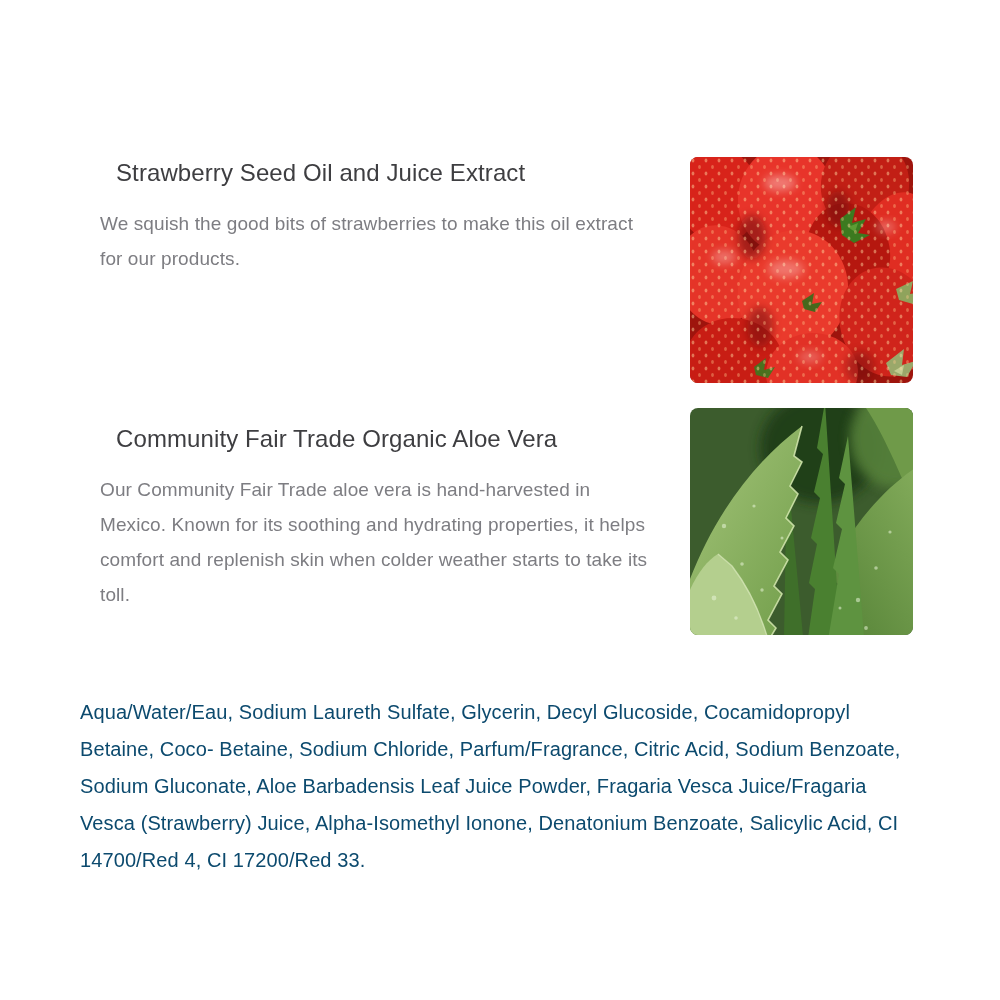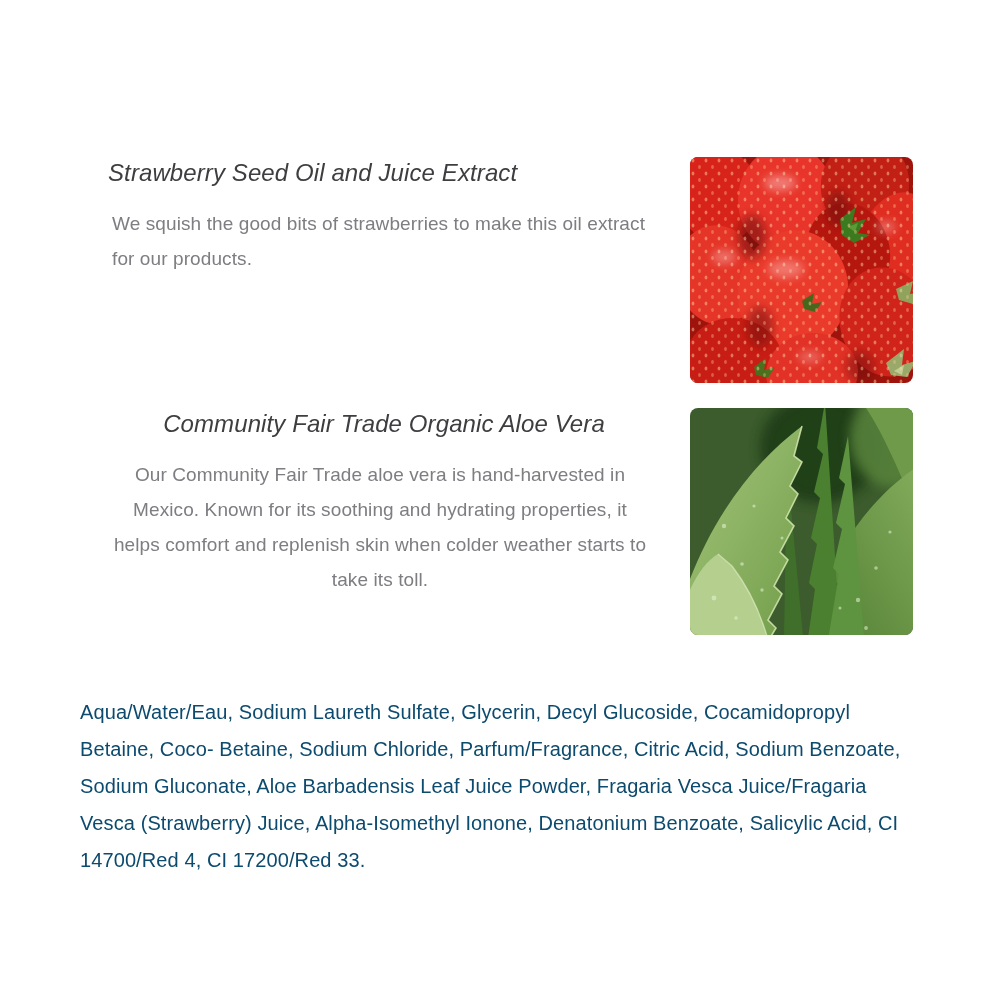--- a/index.html
+++ b/index.html
@@ -29,9 +29,8 @@
     font-weight: 500;
     color: #3e3e41;
     letter-spacing: 0.1px;
-    margin: 0 0 18px 8px;
+    margin: 0 0 18px 16px;
     line-height: 30px;
-    font-style: italic;
   }
   .section-body {
     font-size: 19px;

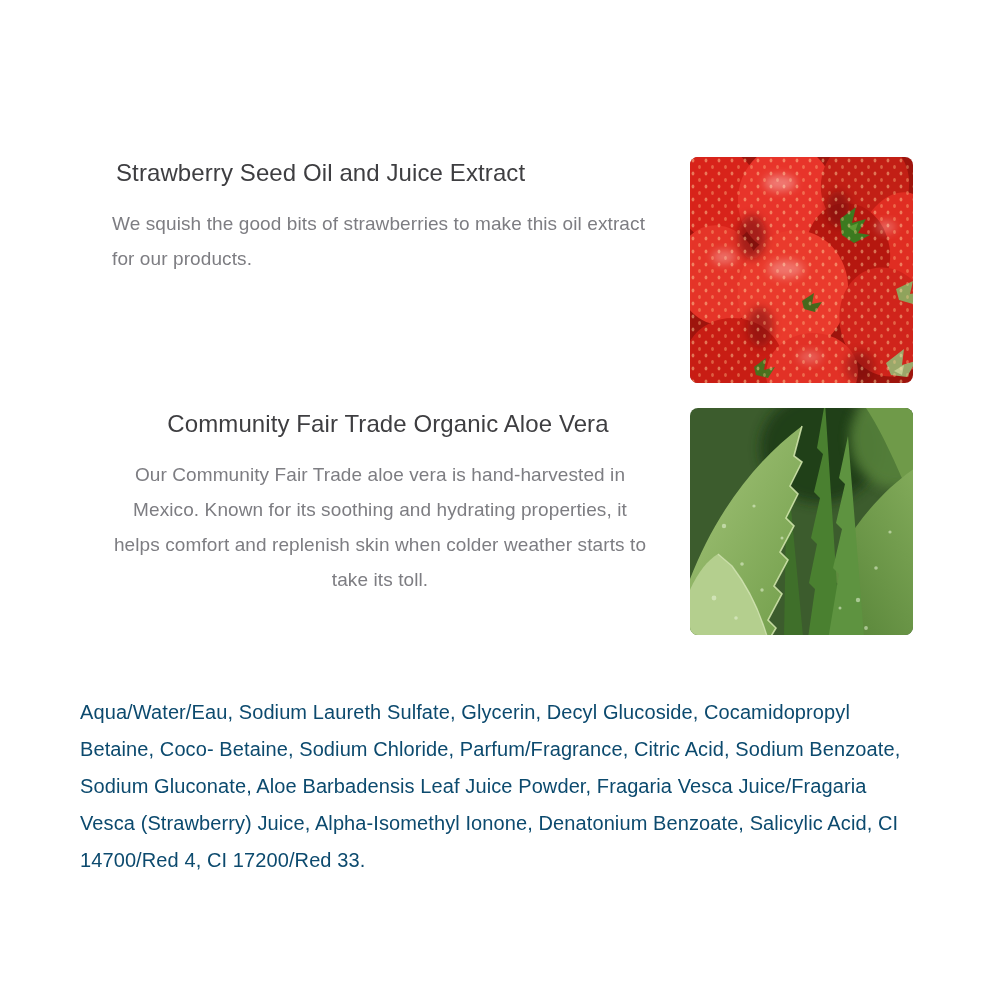--- a/index.html
+++ b/index.html
@@ -37,7 +37,7 @@
     color: #7d7d82;
     line-height: 35px;
     letter-spacing: 0.1px;
-    margin: 12px;
+    margin: 0;
     max-width: 548px;
   }
   .section-image {

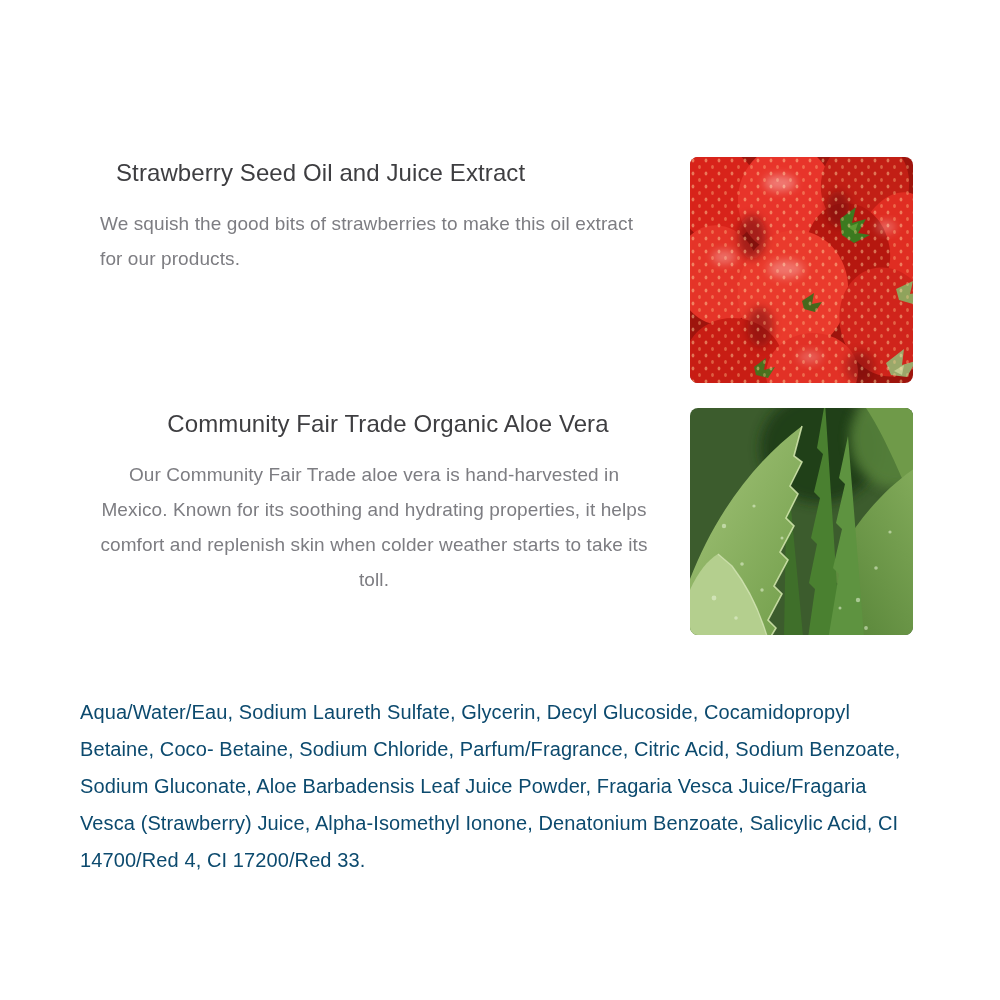--- a/index.html
+++ b/index.html
@@ -23,7 +23,7 @@
     width: 560px;
   }
   .section-text.s1 { top: 158px; }
-  .section-text.s2 { top: 409px; text-align: center; }
+  .section-text.s2 { top: 424px; }
   .section-heading {
     font-size: 24px;
     font-weight: 500;

